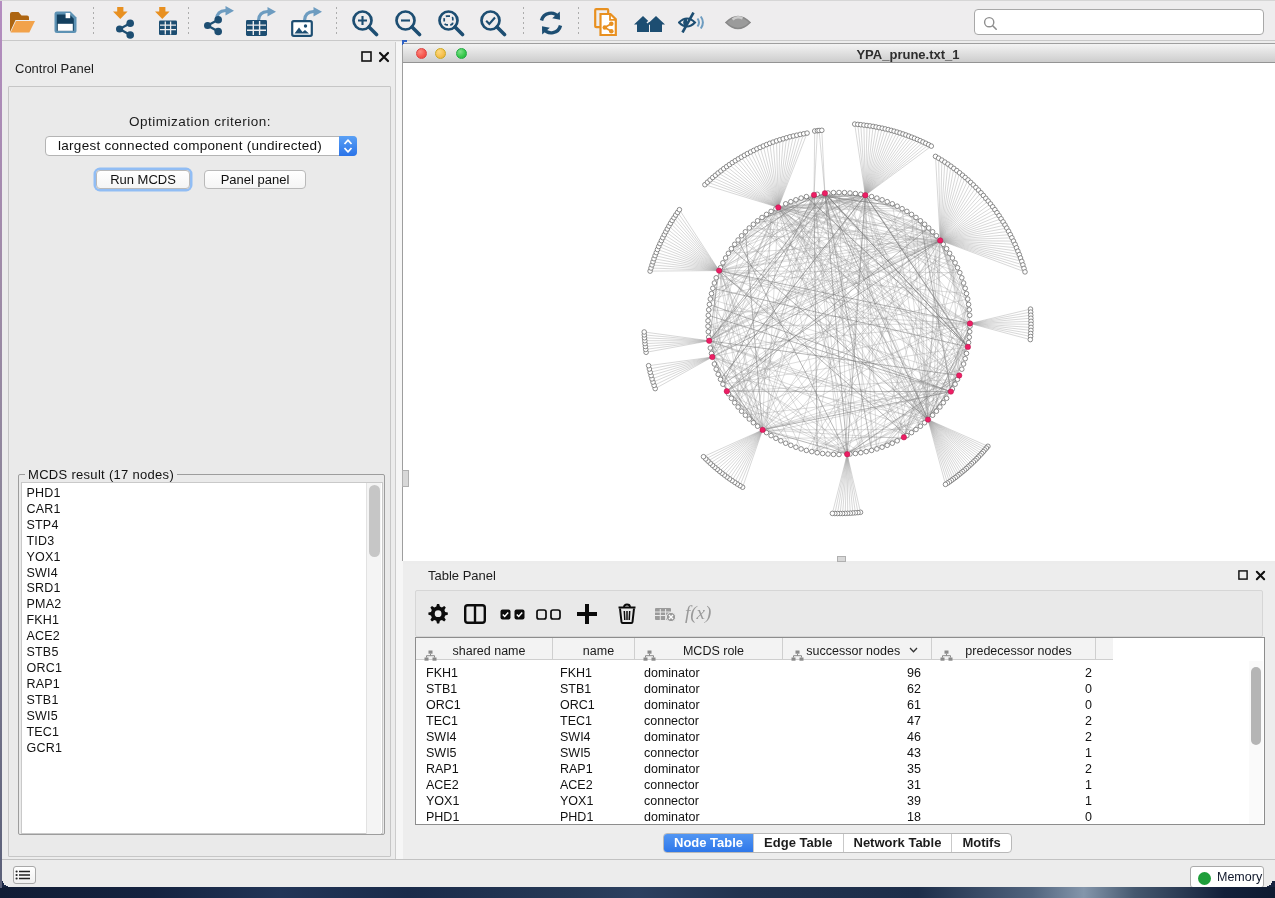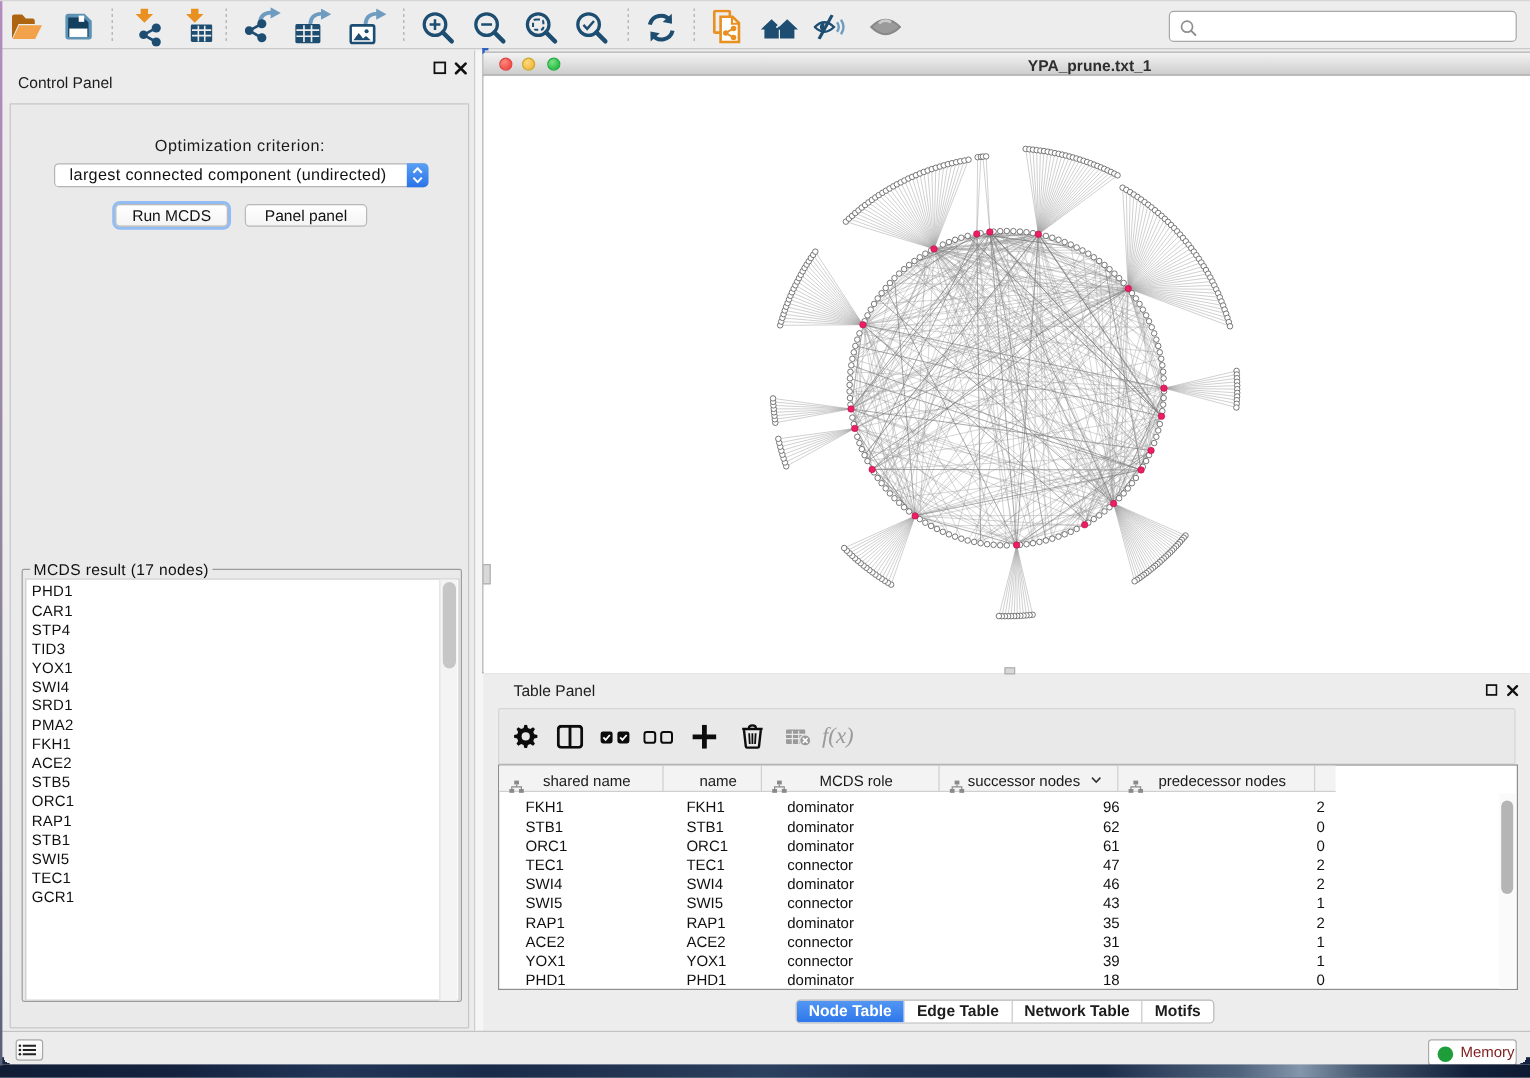--- a/index.html
+++ b/index.html
@@ -57,7 +57,7 @@
 #tpanel { position:absolute; left:403px; top:564px; width:872px; height:295px; background:#ededed; }
 #tp-title { position:absolute; left:25px; top:4px; font-size:13px; color:#1d1d1d; }
 #tp-toolbar { position:absolute; left:12px; top:26px; width:848px; height:47px; background:#e9e9e9; border:1px solid #d6d6d6; border-radius:2px; }
-#tbl { position:absolute; left:12px; top:73px; width:850px; height:188px; background:#fff; border:1px solid #8d8d8d;padding-left:12px; }
+#tbl { position:absolute; left:12px; top:73px; width:850px; height:188px; background:#fff; border:1px solid #8d8d8d; }
 #thead { position:absolute; left:0; top:0; width:697px; height:22px; background:#f3f3f3; border-bottom:1px solid #cfcfcf; display:flex; }
 .th { position:relative; height:22px; border-right:1px solid #cfcfcf; font-size:12.5px; color:#1a1a1a; text-align:center; line-height:27px; padding-left:10px; }
 .hicon { position:absolute; left:8px; top:7px; }

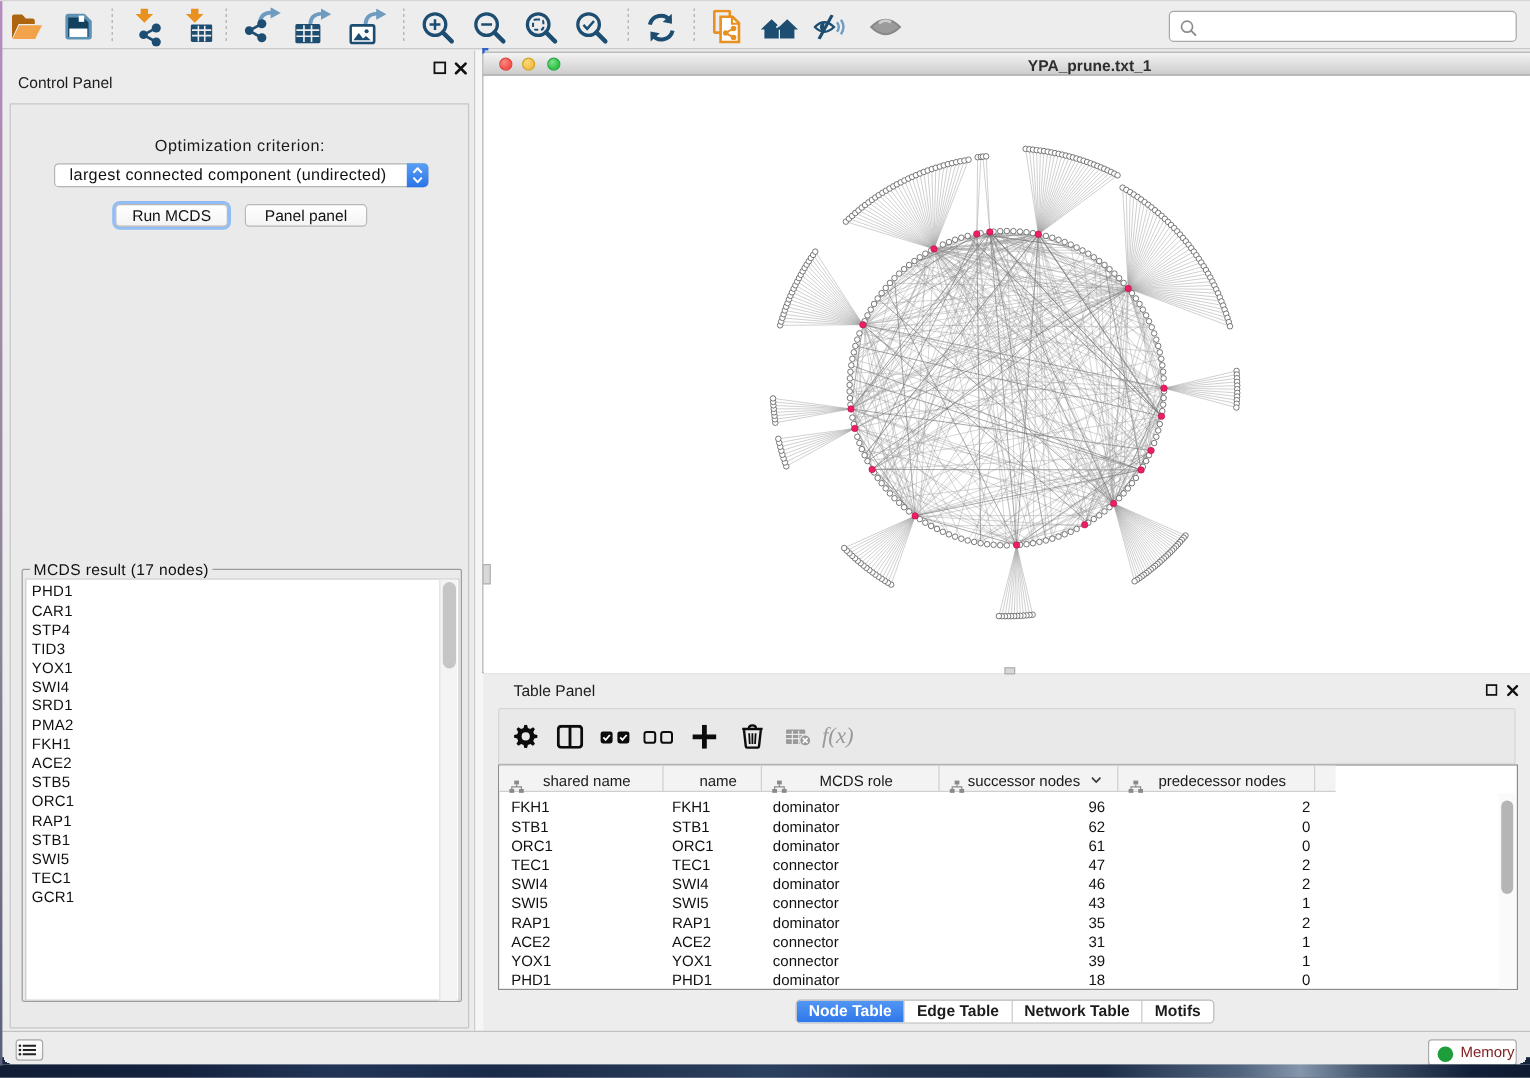--- a/index.html
+++ b/index.html
@@ -76,7 +76,7 @@
 #sbtn { position:absolute; left:13px; top:6px; width:23px; height:18px; background:linear-gradient(#fff,#f0f0f0); border:1px solid #a8a8a8; border-radius:3px; }
 #membtn { position:absolute; left:1190px; top:6px; width:74px; height:22px; background:#fff; border:1px solid #ababab; border-radius:3px; }
 #memdot { position:absolute; left:7px; top:4.5px; width:13px; height:13px; border-radius:50%; background:#1e9e3a; }
-#memtxt { position:absolute; left:26px; top:3px; font-size:12.5px; color:#7f1d1d; }
+#memtxt { position:absolute; left:26px; top:3px; font-size:12.5px; color:#0f172a; }
 
 #wall { position:absolute; left:0; top:887px; width:1275px; height:11px;
   background:linear-gradient(90deg, #111d35 0%, #152340 12%, #223557 22%, #1a2b4a 32%, #263956 45%, #2c4060 50%, #22334f 58%, #1d2e4a 72%, #51647e 81%, #8496ab 85%, #45586f 89%, #13203a 96%, #0e1a31 100%); }

